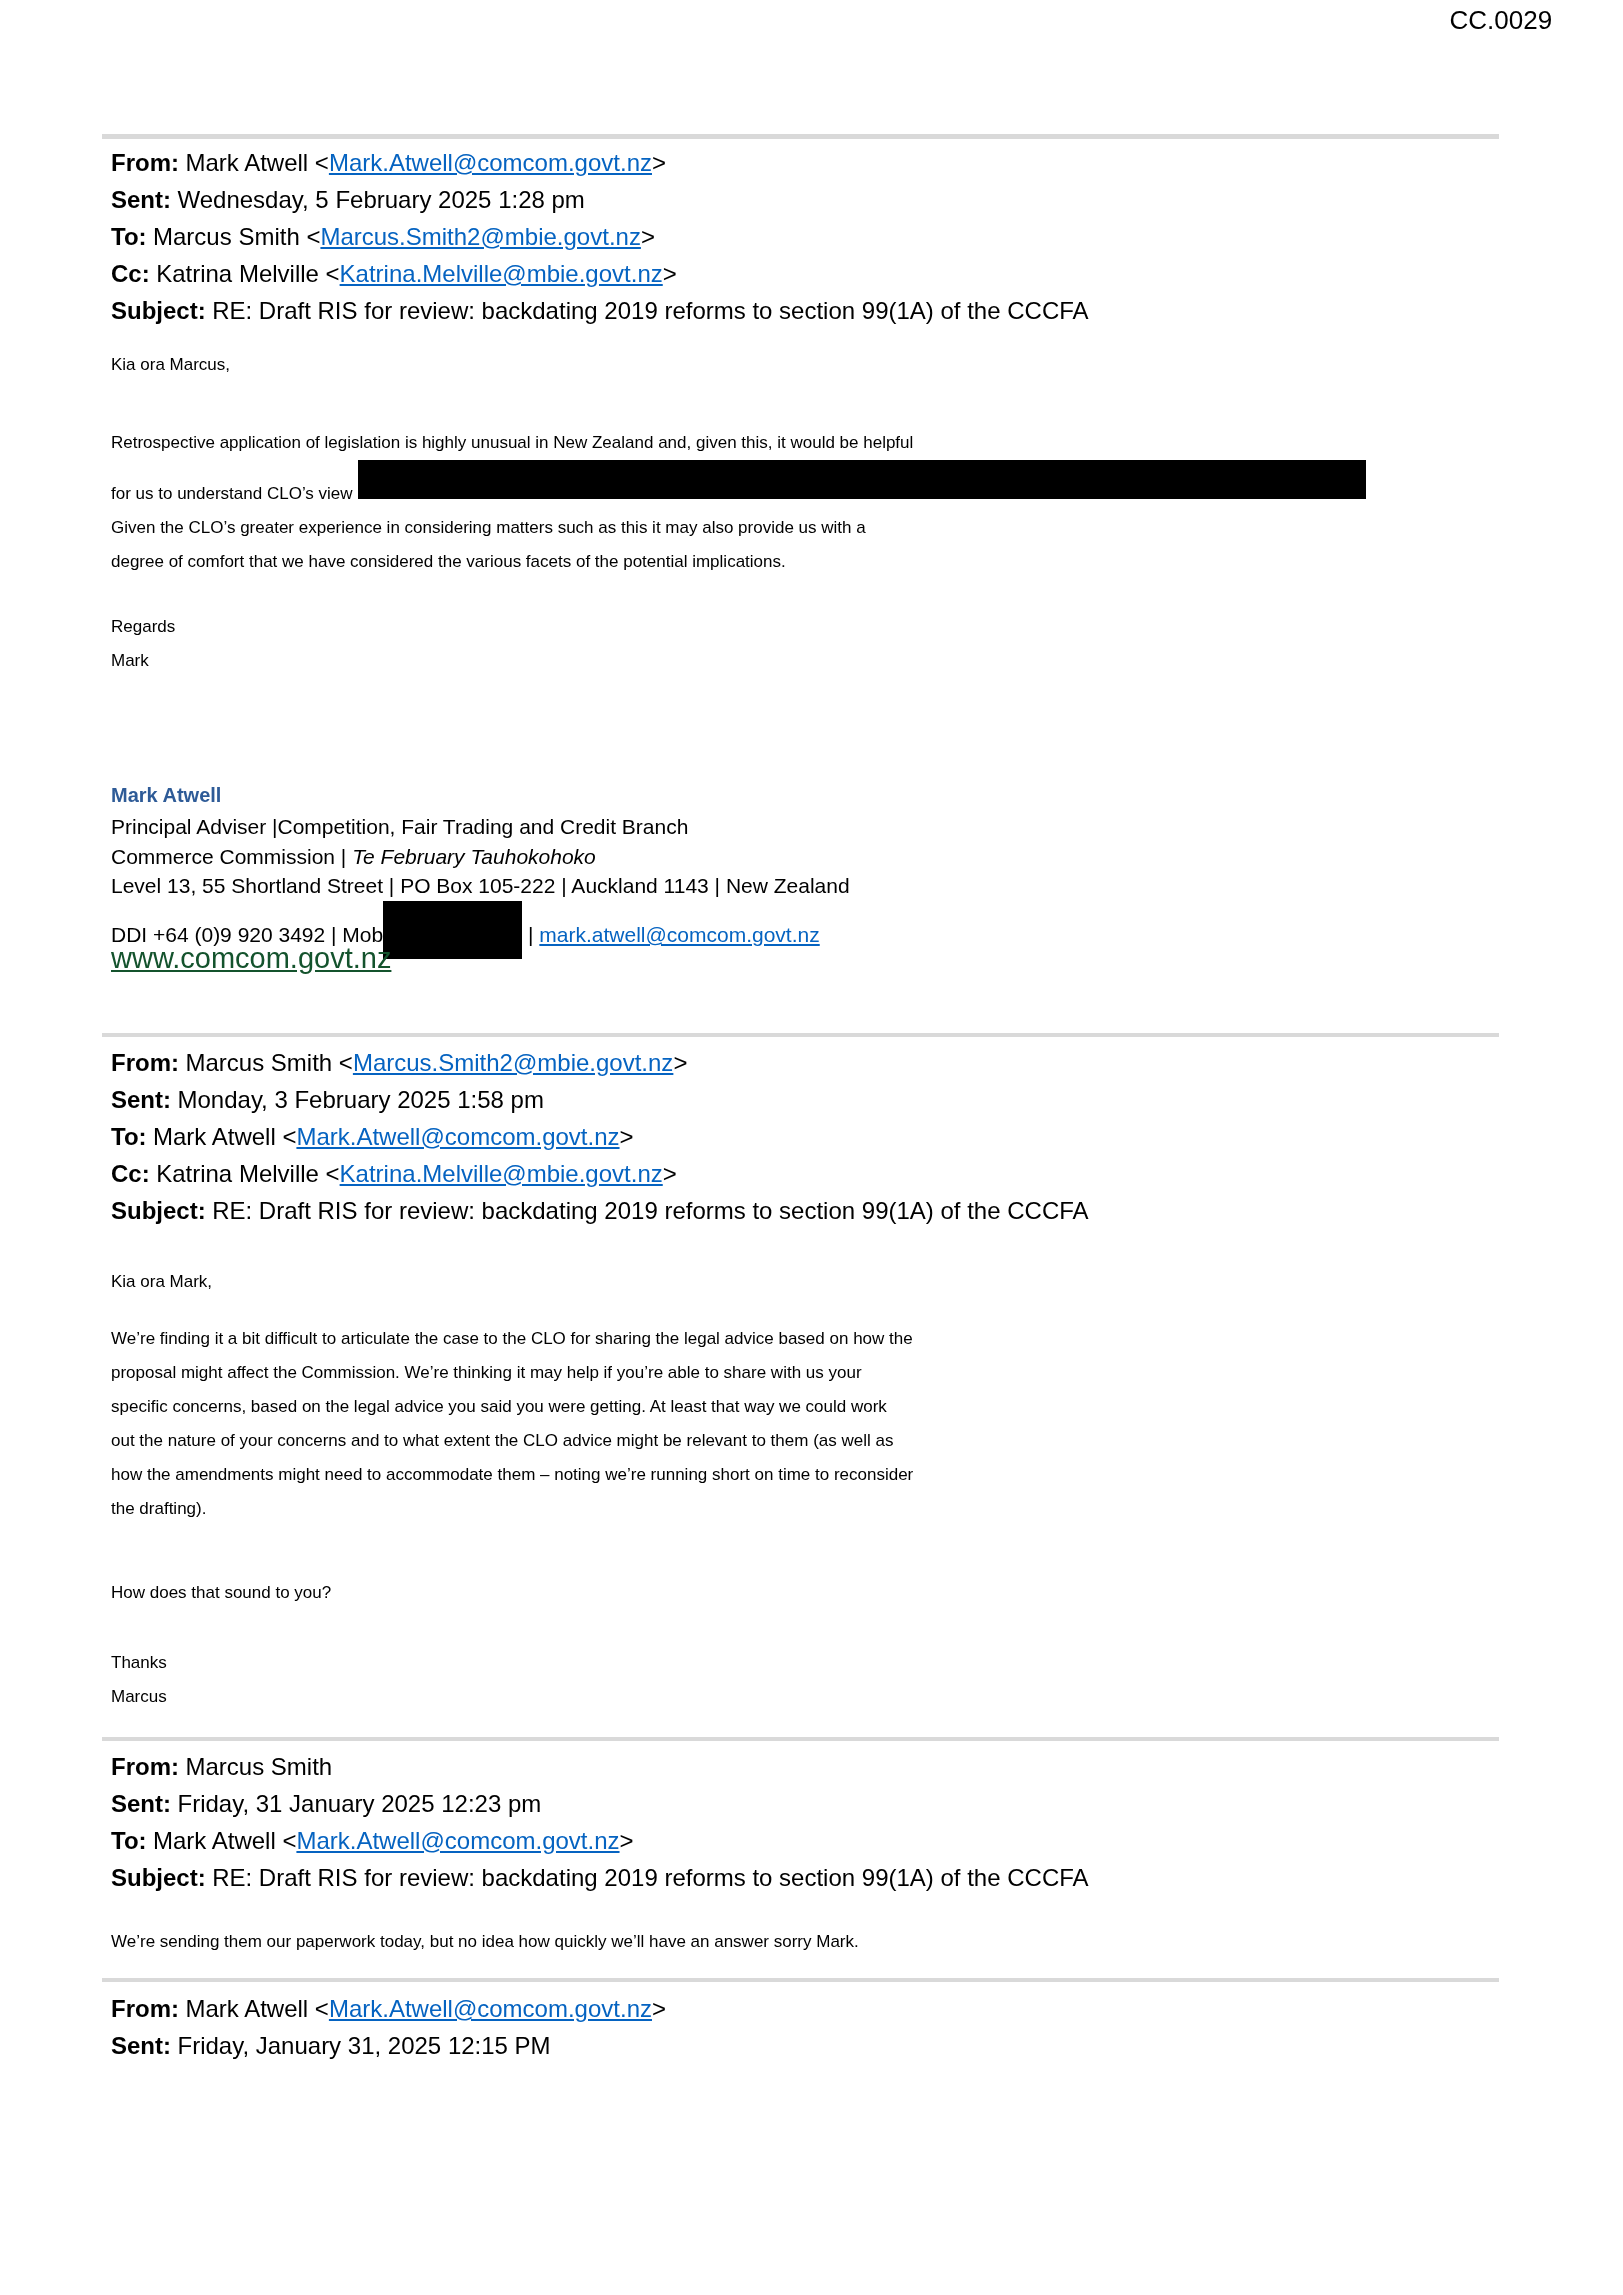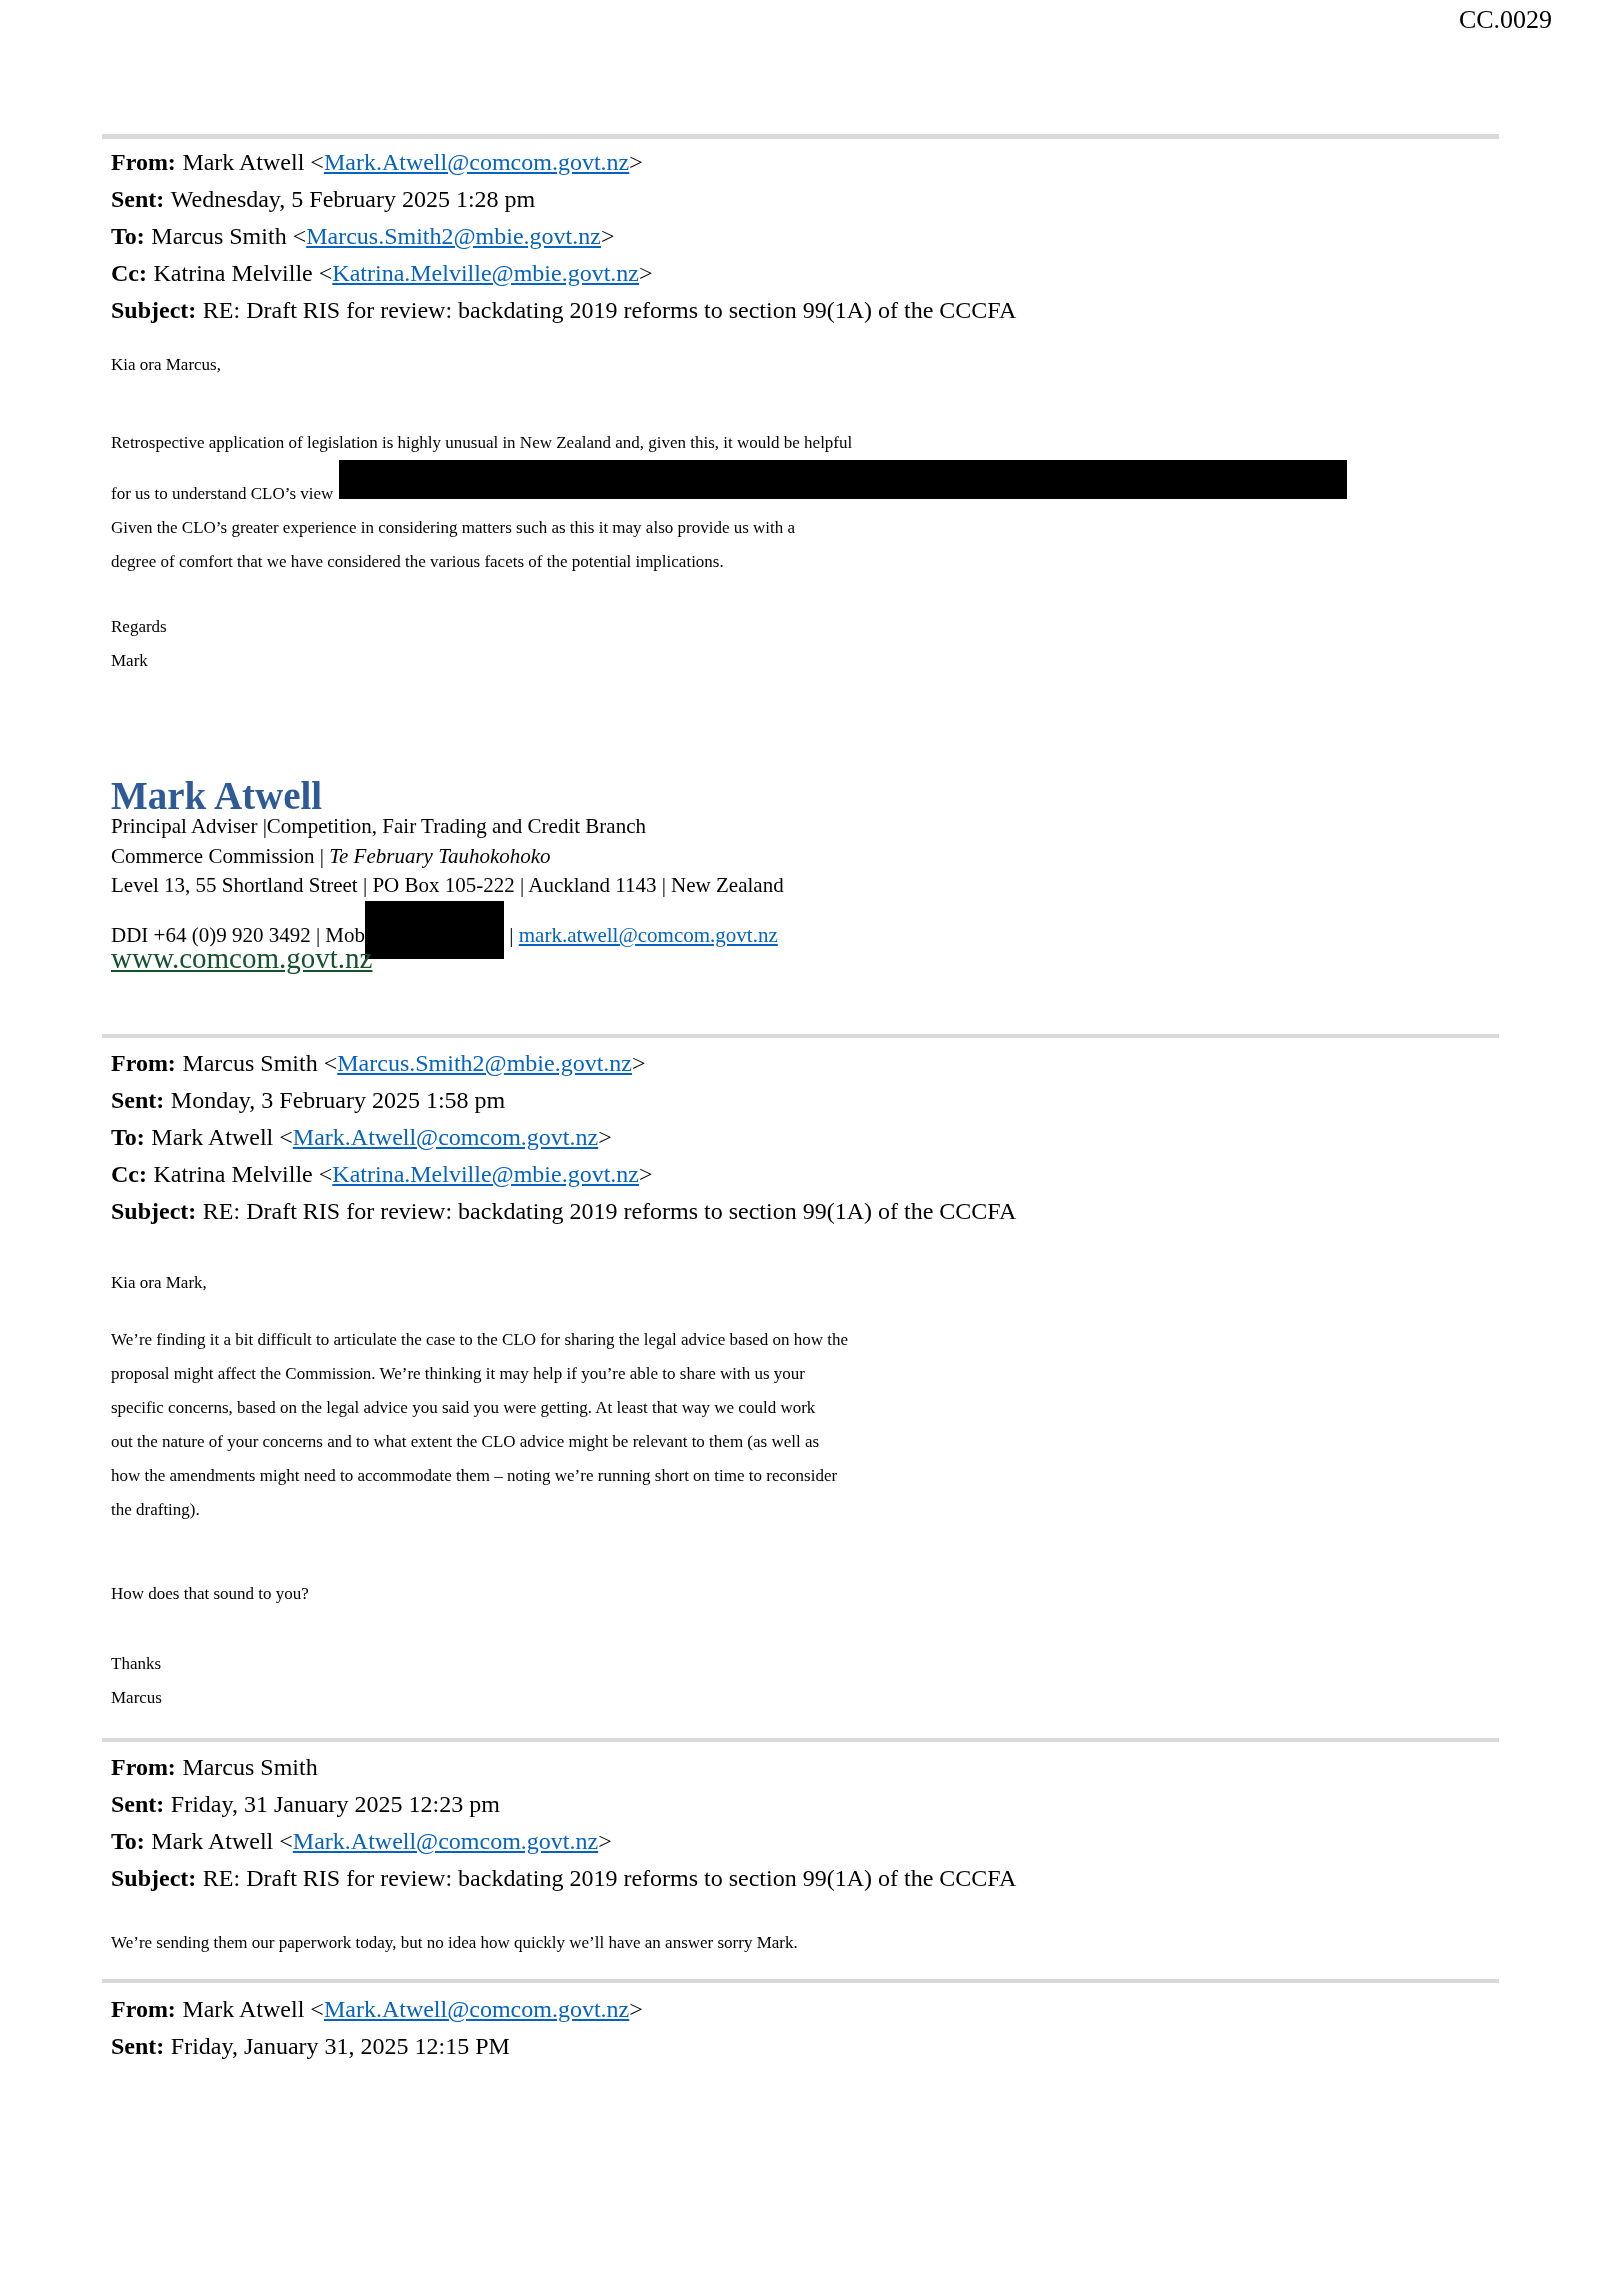--- a/index.html
+++ b/index.html
@@ -8,7 +8,7 @@
     width:1560px;
     height:2295px;
     background:#ffffff;
-    font-family:Liberation Serif, serif;
+    font-family:Liberation Sans, sans-serif;
     color:#000000;
     overflow:hidden;
   }

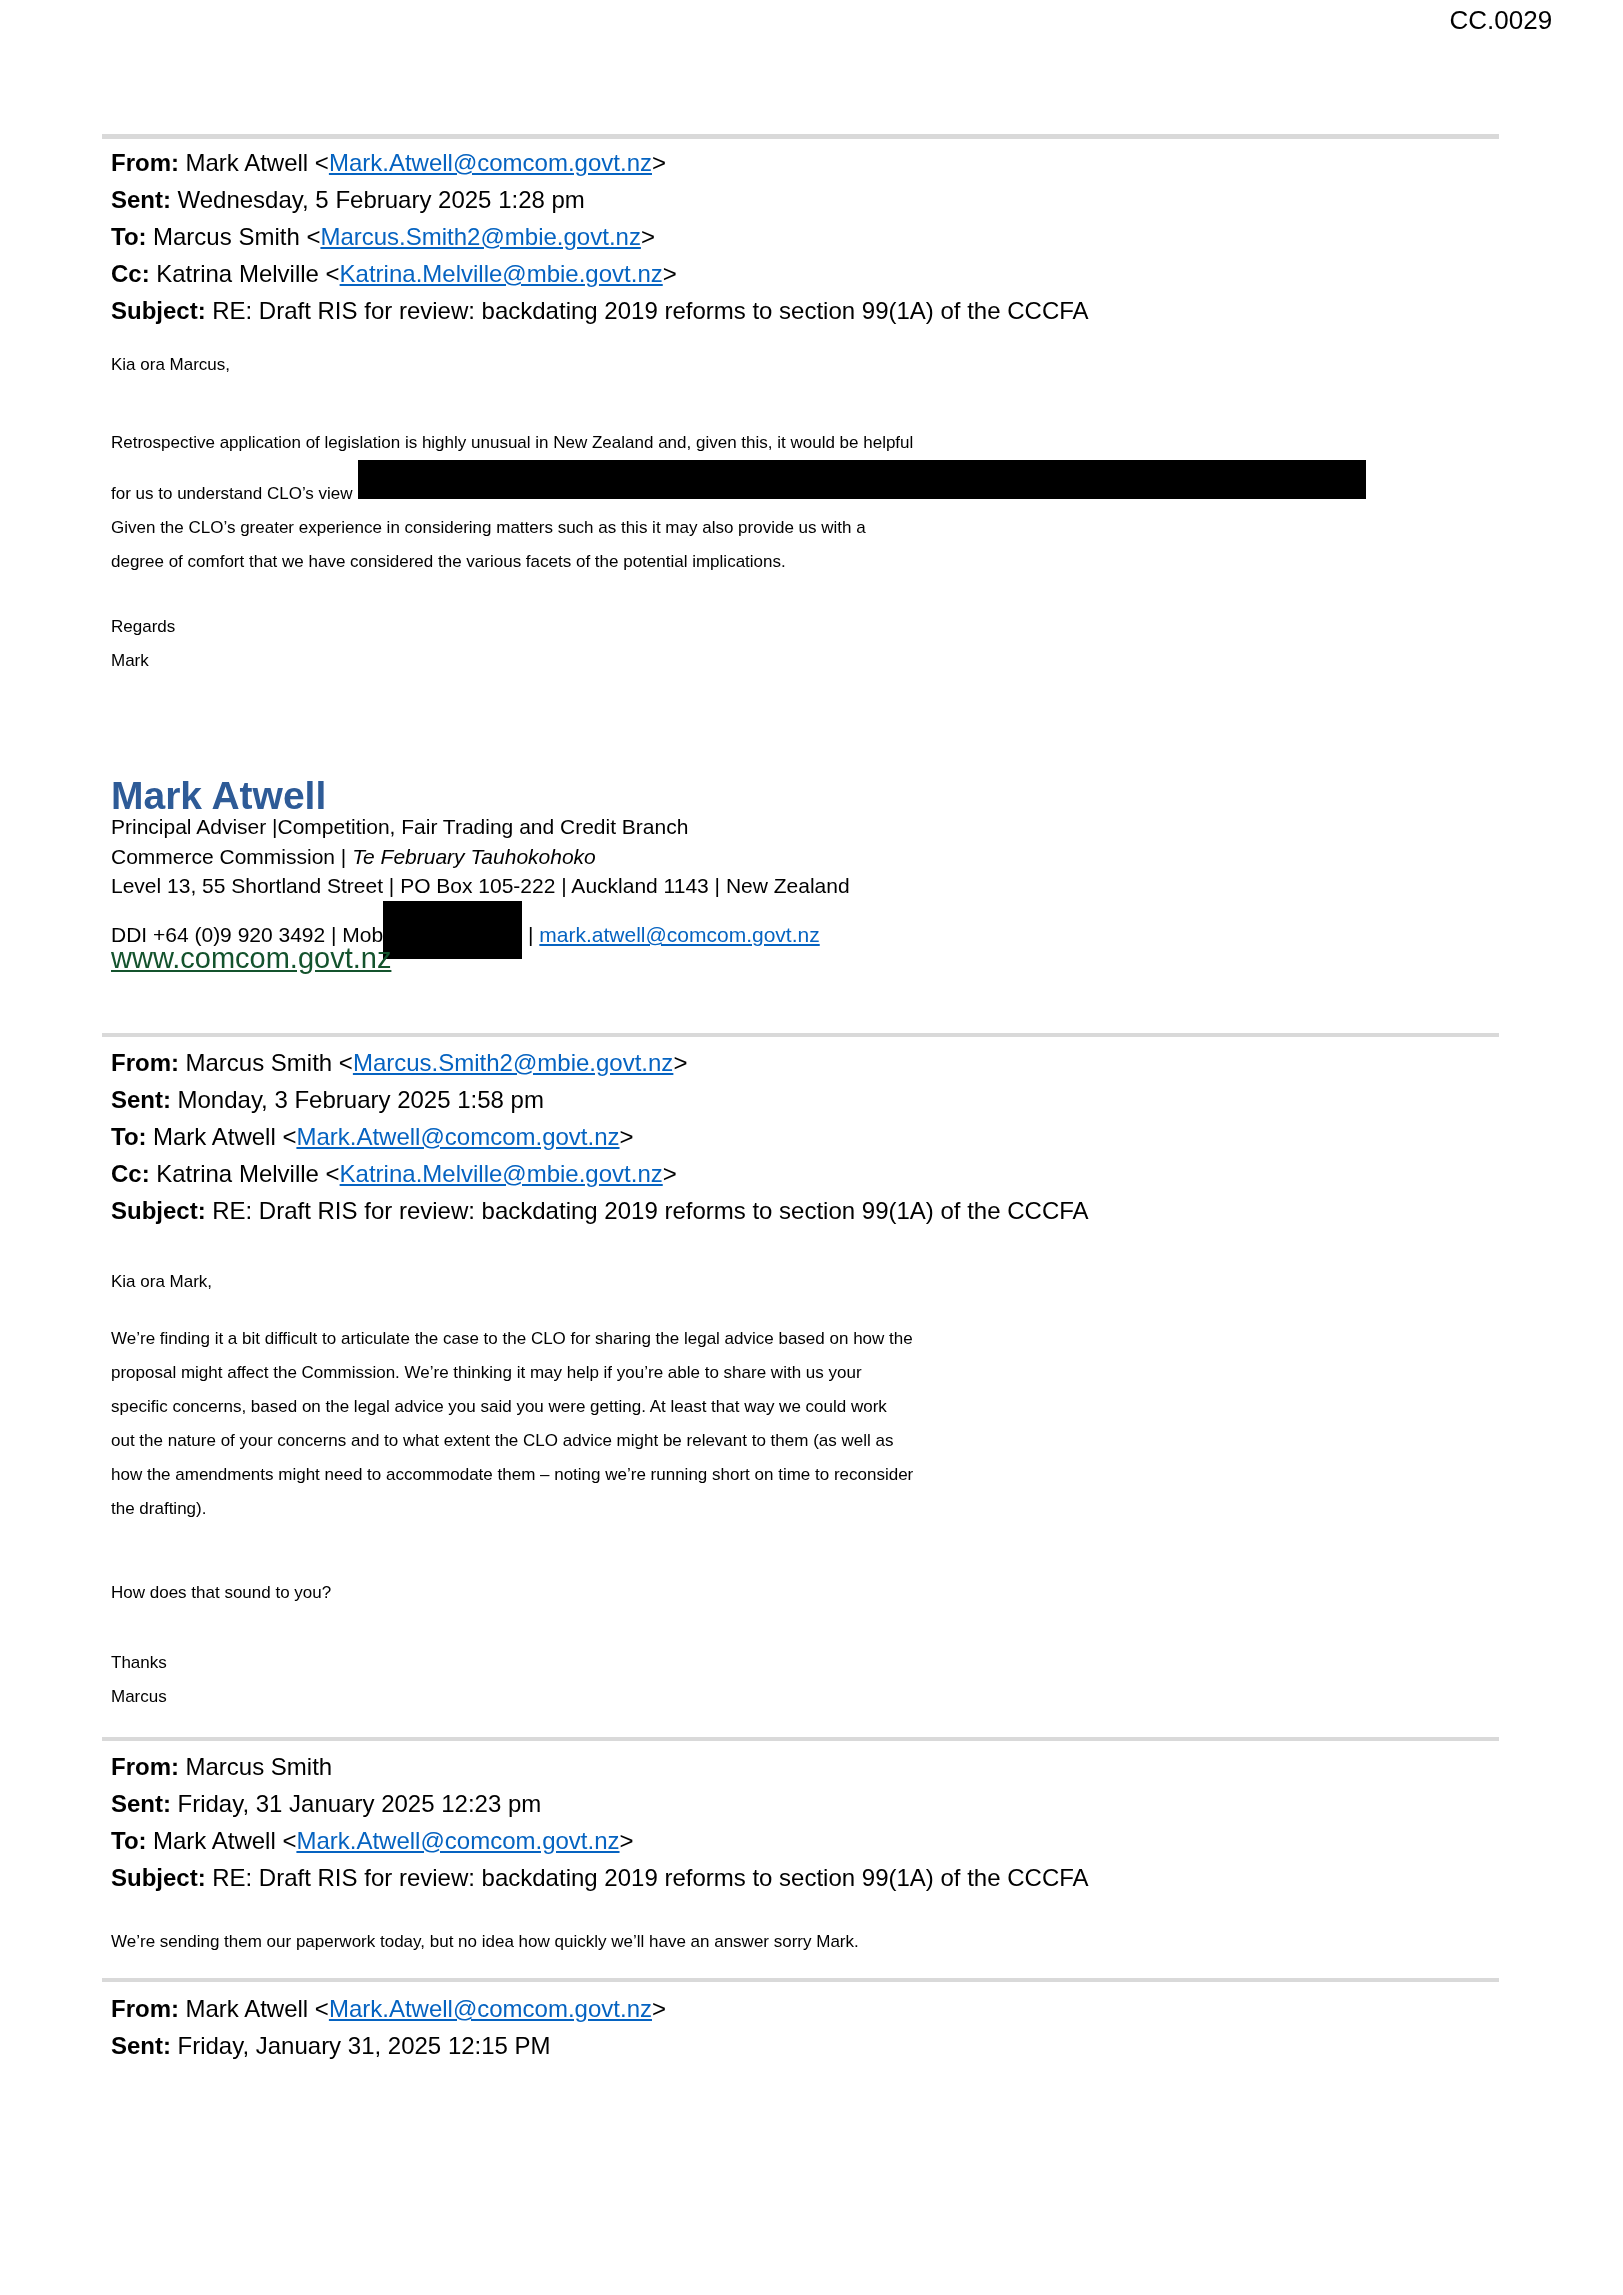--- a/index.html
+++ b/index.html
@@ -60,7 +60,7 @@
   }
   .signature{margin-top:101px;}
   .sig-name{
-    font-size:39px;
+    font-size:20px;
     font-weight:bold;
     color:#2e5b97;
     line-height:33px;

